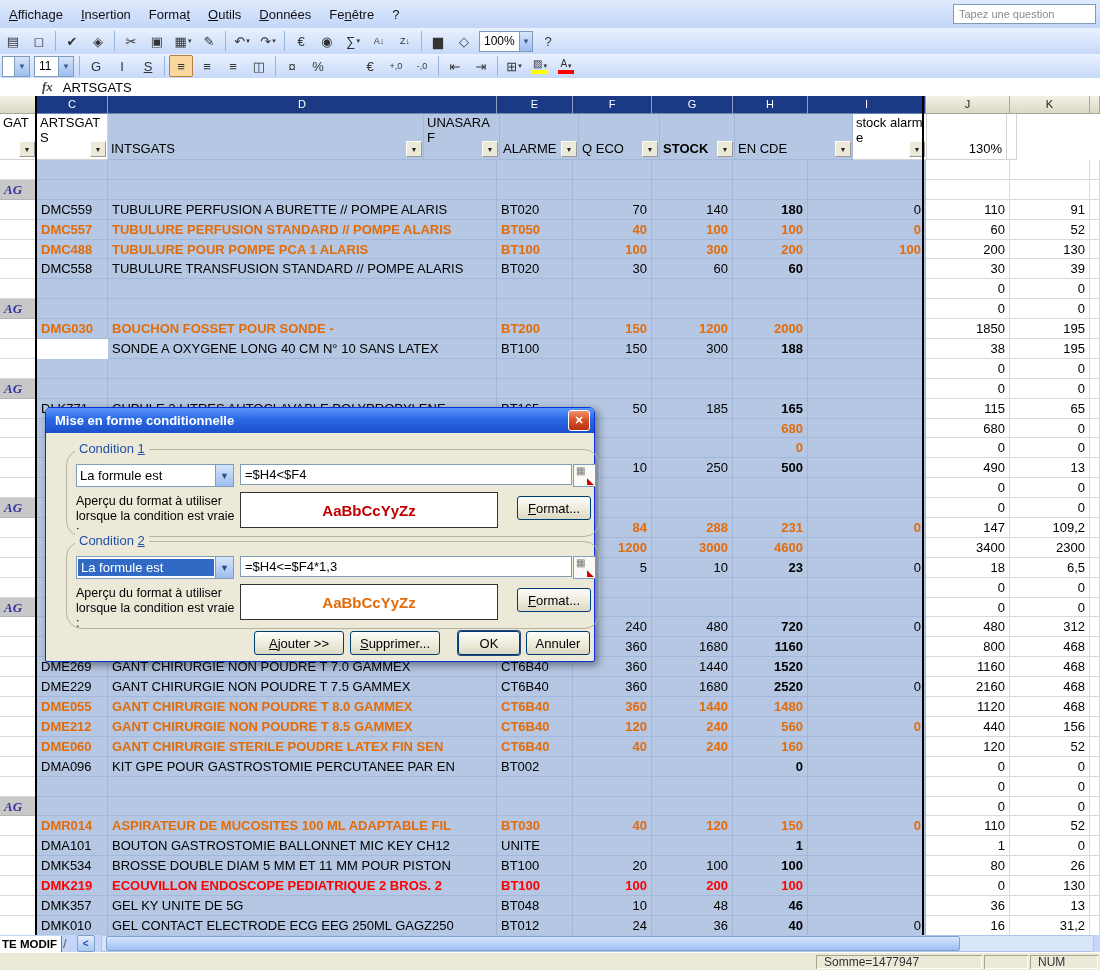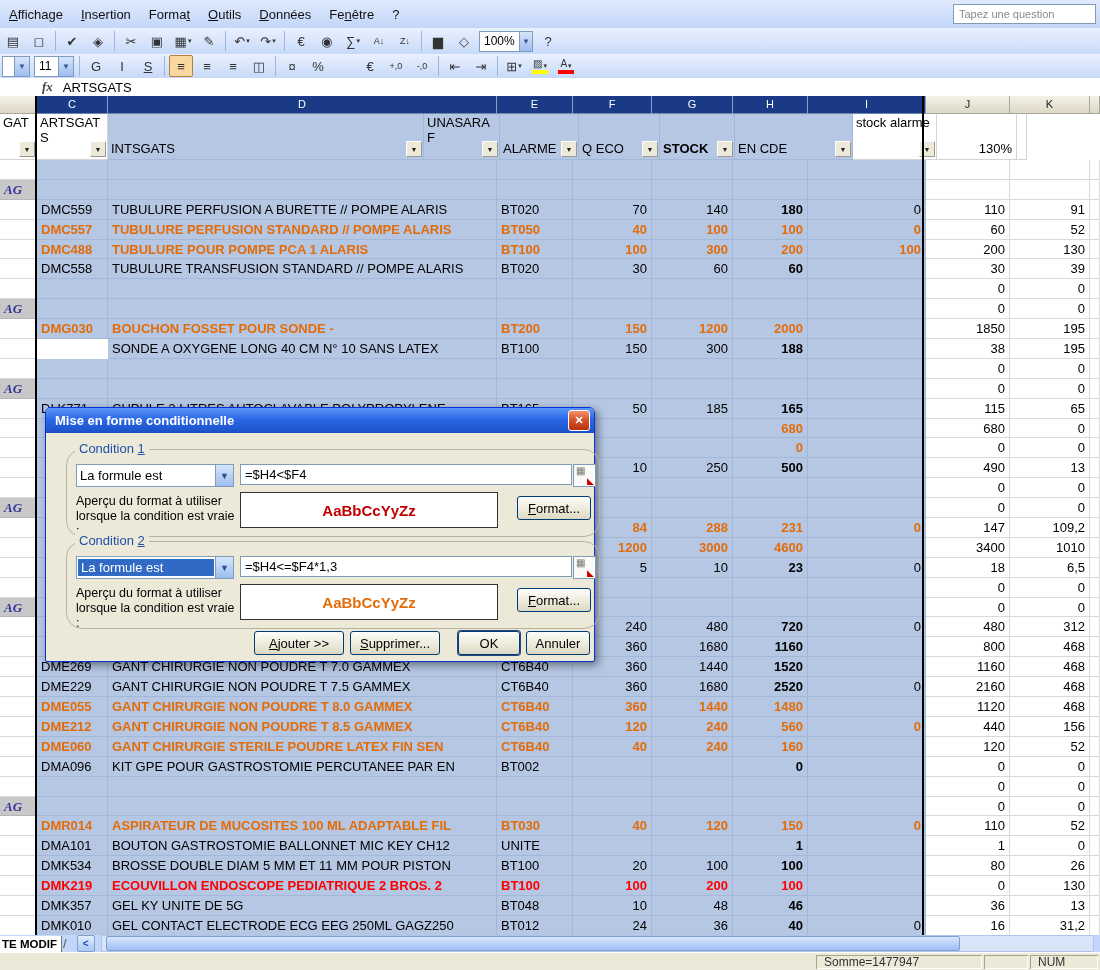--- a/index.html
+++ b/index.html
@@ -338,7 +338,7 @@
           <span class="txt-bottom">EN CDE</span>
           <div class="fbtn">▼</div>
         </div>
-        <div class="fcell whitebg" style="width: 84px;"><span>stock alarme</span><div class="fbtn">▼</div></div>
+        <div class="fcell whitebg" style="width: 74px;"><span>stock alarme</span><div class="fbtn">▼</div></div>
         <div class="fcell whitebg" style="width: 80px;">
           <span class="txt-right">130%</span>
         </div>

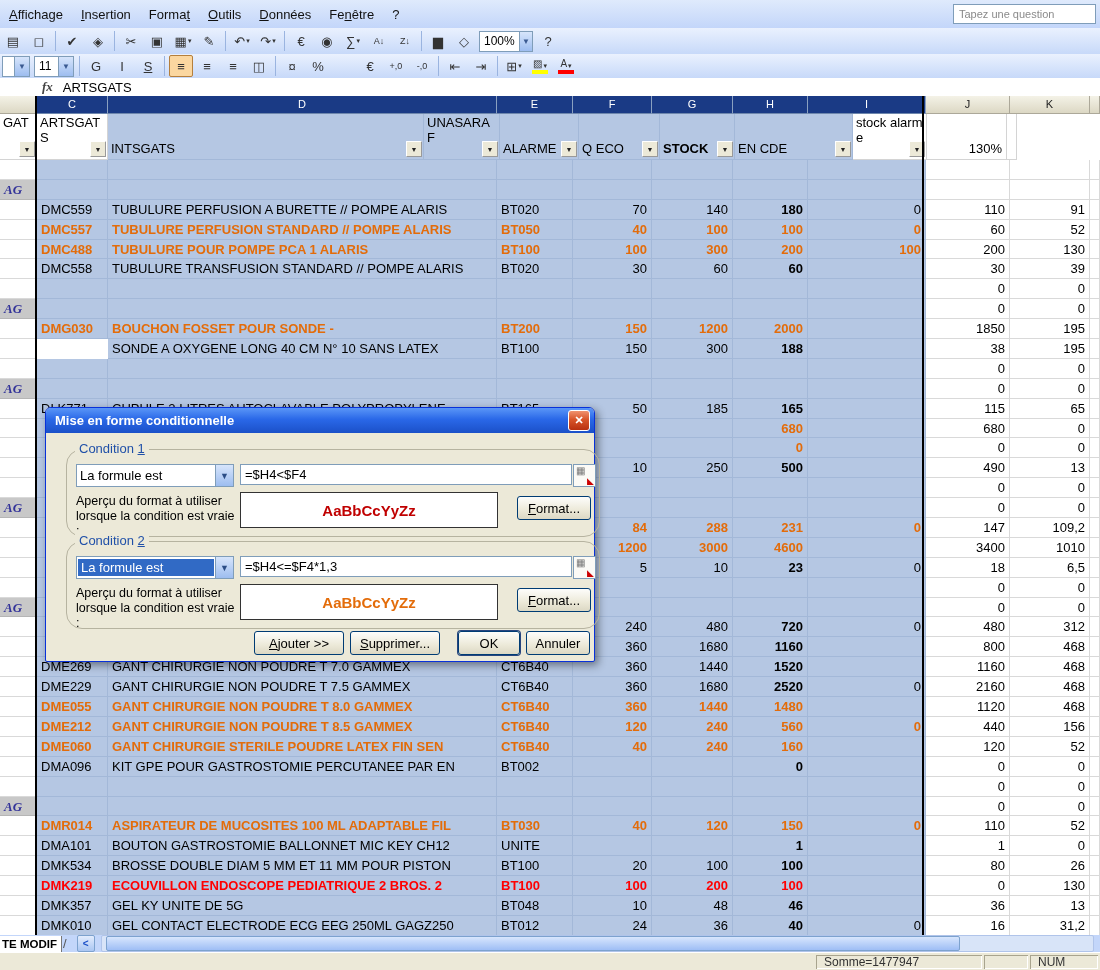--- a/index.html
+++ b/index.html
@@ -602,7 +602,7 @@
           <div class="cell bluebg mid num hcol" style="width: 75px;">4600</div>
           <div class="cell bluebg mid num" style="width: 118px;"></div>
           <div class="cell whitebg num" style="width: 84px;">3400</div>
-          <div class="cell whitebg num" style="width: 80px;">1010</div>
+          <div class="cell whitebg num" style="width: 80px;">2300</div>
           <div class="cell whitebg" style="width: 10px;"></div>
         </div>
         <div class="row n">

